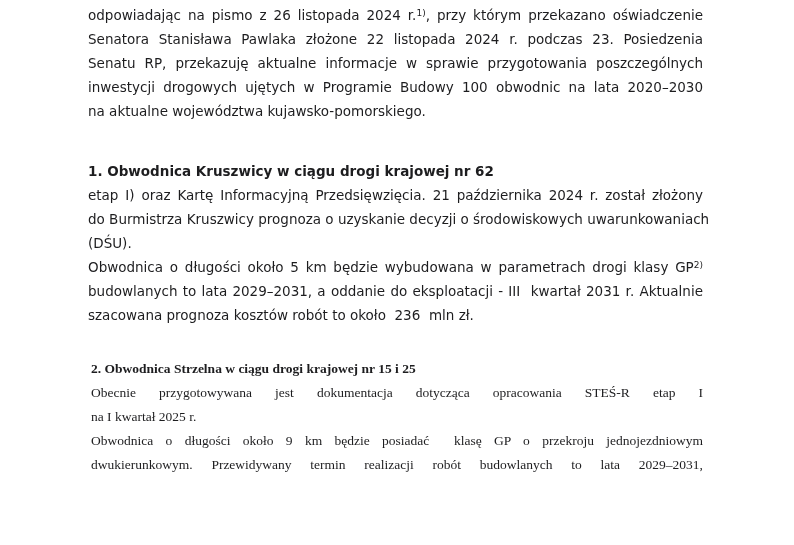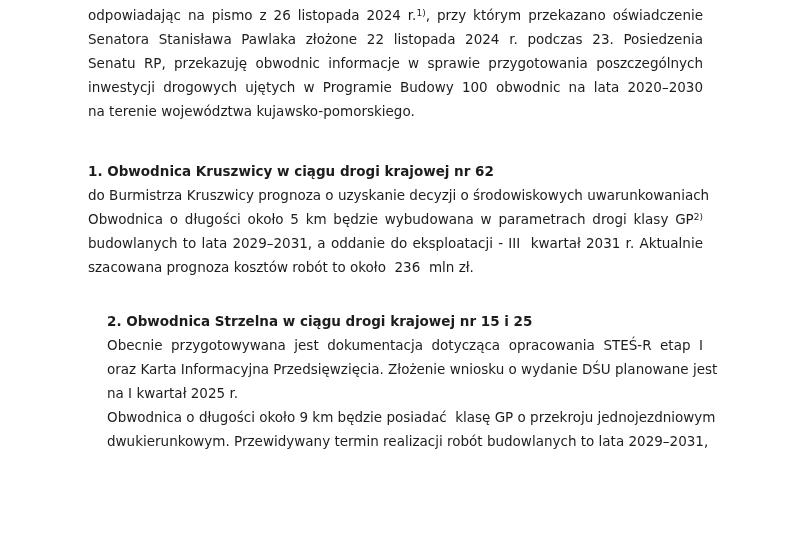--- a/index.html
+++ b/index.html
@@ -39,7 +39,7 @@
   <div>
     <div class="line jl"><span>odpowiadając na pismo z 26 listopada 2024 r.</span><sup class="fnref">1)</sup><span>, przy którym przekazano oświadczenie</span></div>
     <div class="line jl">Senatora Stanisława Pawlaka złożone 22 listopada 2024 r. podczas 23. Posiedzenia</div>
-    <div class="line jl">Senatu RP, przekazuję obwodnic informacje w sprawie przygotowania poszczególnych</div>
+    <div class="line jl">Senatu RP, przekazuję aktualne informacje w sprawie przygotowania poszczególnych</div>
     <div class="line jl">inwestycji drogowych ujętych w Programie Budowy 100 obwodnic na lata 2020–2030</div>
     <div class="line">na terenie województwa kujawsko-pomorskiego.</div>
   </div>

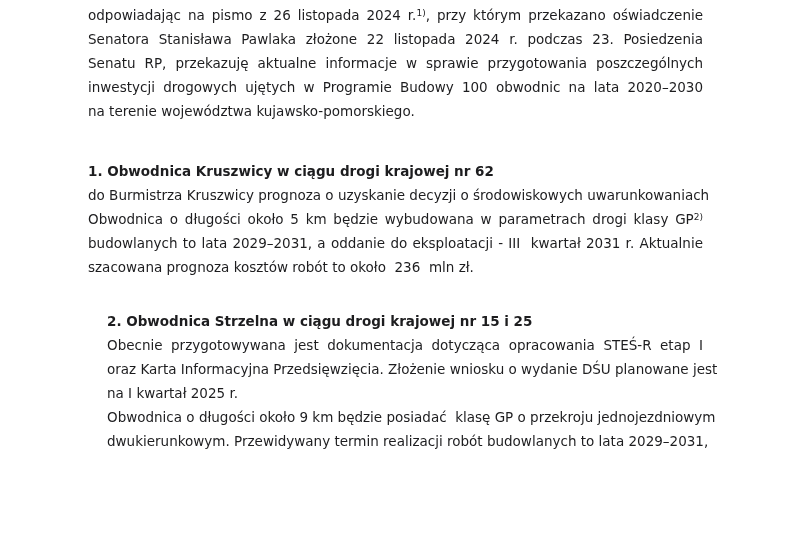--- a/index.html
+++ b/index.html
@@ -41,7 +41,7 @@
     <div class="line jl">Senatora Stanisława Pawlaka złożone 22 listopada 2024 r. podczas 23. Posiedzenia</div>
     <div class="line jl">Senatu RP, przekazuję aktualne informacje w sprawie przygotowania poszczególnych</div>
     <div class="line jl">inwestycji drogowych ujętych w Programie Budowy 100 obwodnic na lata 2020–2030</div>
-    <div class="line">na terenie województwa kujawsko-pomorskiego.</div>
+    <div class="line">na aktualne województwa kujawsko-pomorskiego.</div>
   </div>
 
   <div class="sec1">

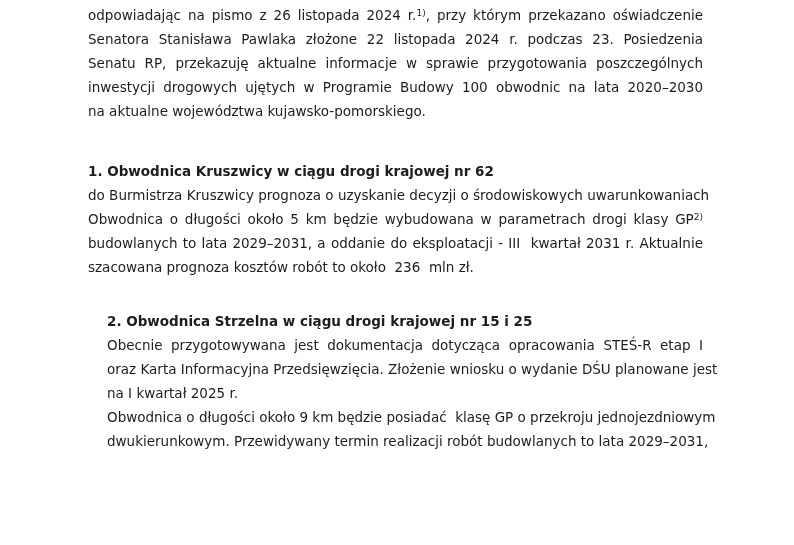--- a/index.html
+++ b/index.html
@@ -47,6 +47,7 @@
   <div class="sec1">
     <div class="line heading">1. Obwodnica Kruszwicy w ciągu drogi krajowej nr 62</div>
     <div>
+      <div class="line jl">etap I) oraz Kartę Informacyjną Przedsięwzięcia. 21 października 2024 r. został złożony</div>
       <div class="line jl">do Burmistrza Kruszwicy prognoza o uzyskanie decyzji o środowiskowych uwarunkowaniach</div>
     </div>
     <div>

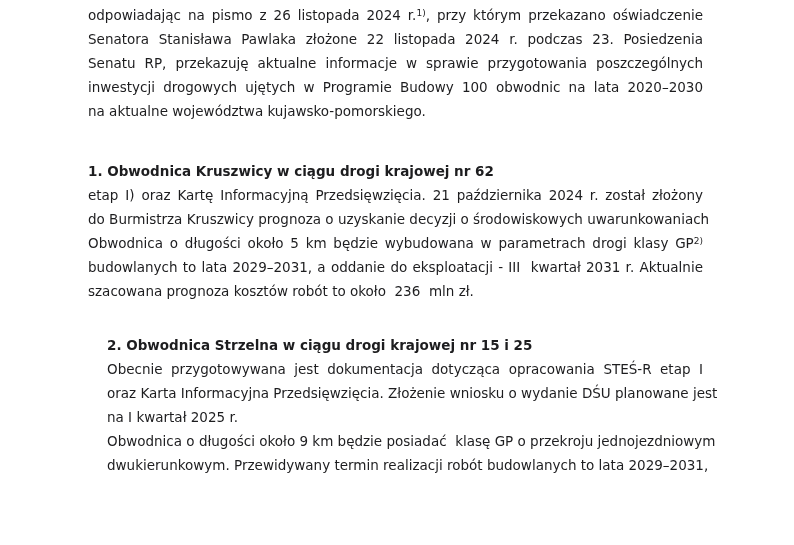--- a/index.html
+++ b/index.html
@@ -49,6 +49,7 @@
     <div>
       <div class="line jl">etap I) oraz Kartę Informacyjną Przedsięwzięcia. 21 października 2024 r. został złożony</div>
       <div class="line jl">do Burmistrza Kruszwicy prognoza o uzyskanie decyzji o środowiskowych uwarunkowaniach</div>
+      <div class="line">(DŚU).</div>
     </div>
     <div>
       <div class="line jl"><span>Obwodnica o długości około 5 km będzie wybudowana w parametrach drogi klasy GP</span><sup class="fnref">2)</sup></div>

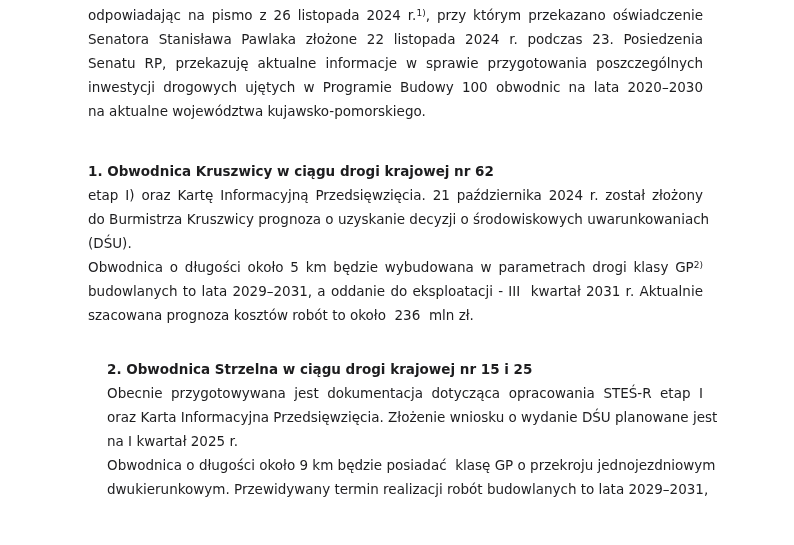--- a/index.html
+++ b/index.html
@@ -22,7 +22,7 @@
   .jl { text-align: justify; text-align-last: justify; }
   .heading { font-weight: bold; }
   .sec1 { margin-top: 36px; }
-  .sec2 { margin-top: 30px; margin-left: 19px; }
+  .sec2 { margin-top: 30px; margin-left: 3px; font-family: Liberation Serif, serif; }
   sup.fnref {
     font-size: 9px;
     line-height: 0;

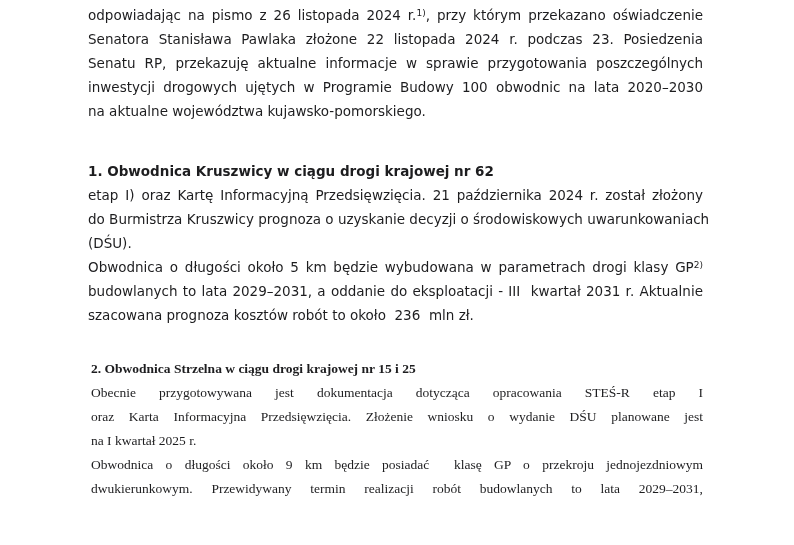--- a/index.html
+++ b/index.html
@@ -62,7 +62,6 @@
     <div class="line heading">2. Obwodnica Strzelna w ciągu drogi krajowej nr 15 i 25</div>
     <div>
       <div class="line jl">Obecnie przygotowywana jest dokumentacja dotycząca opracowania STEŚ-R etap I</div>
-      <div class="line jl">oraz Karta Informacyjna Przedsięwzięcia. Złożenie wniosku o wydanie DŚU planowane jest</div>
       <div class="line">na I kwartał 2025 r.</div>
     </div>
     <div>

